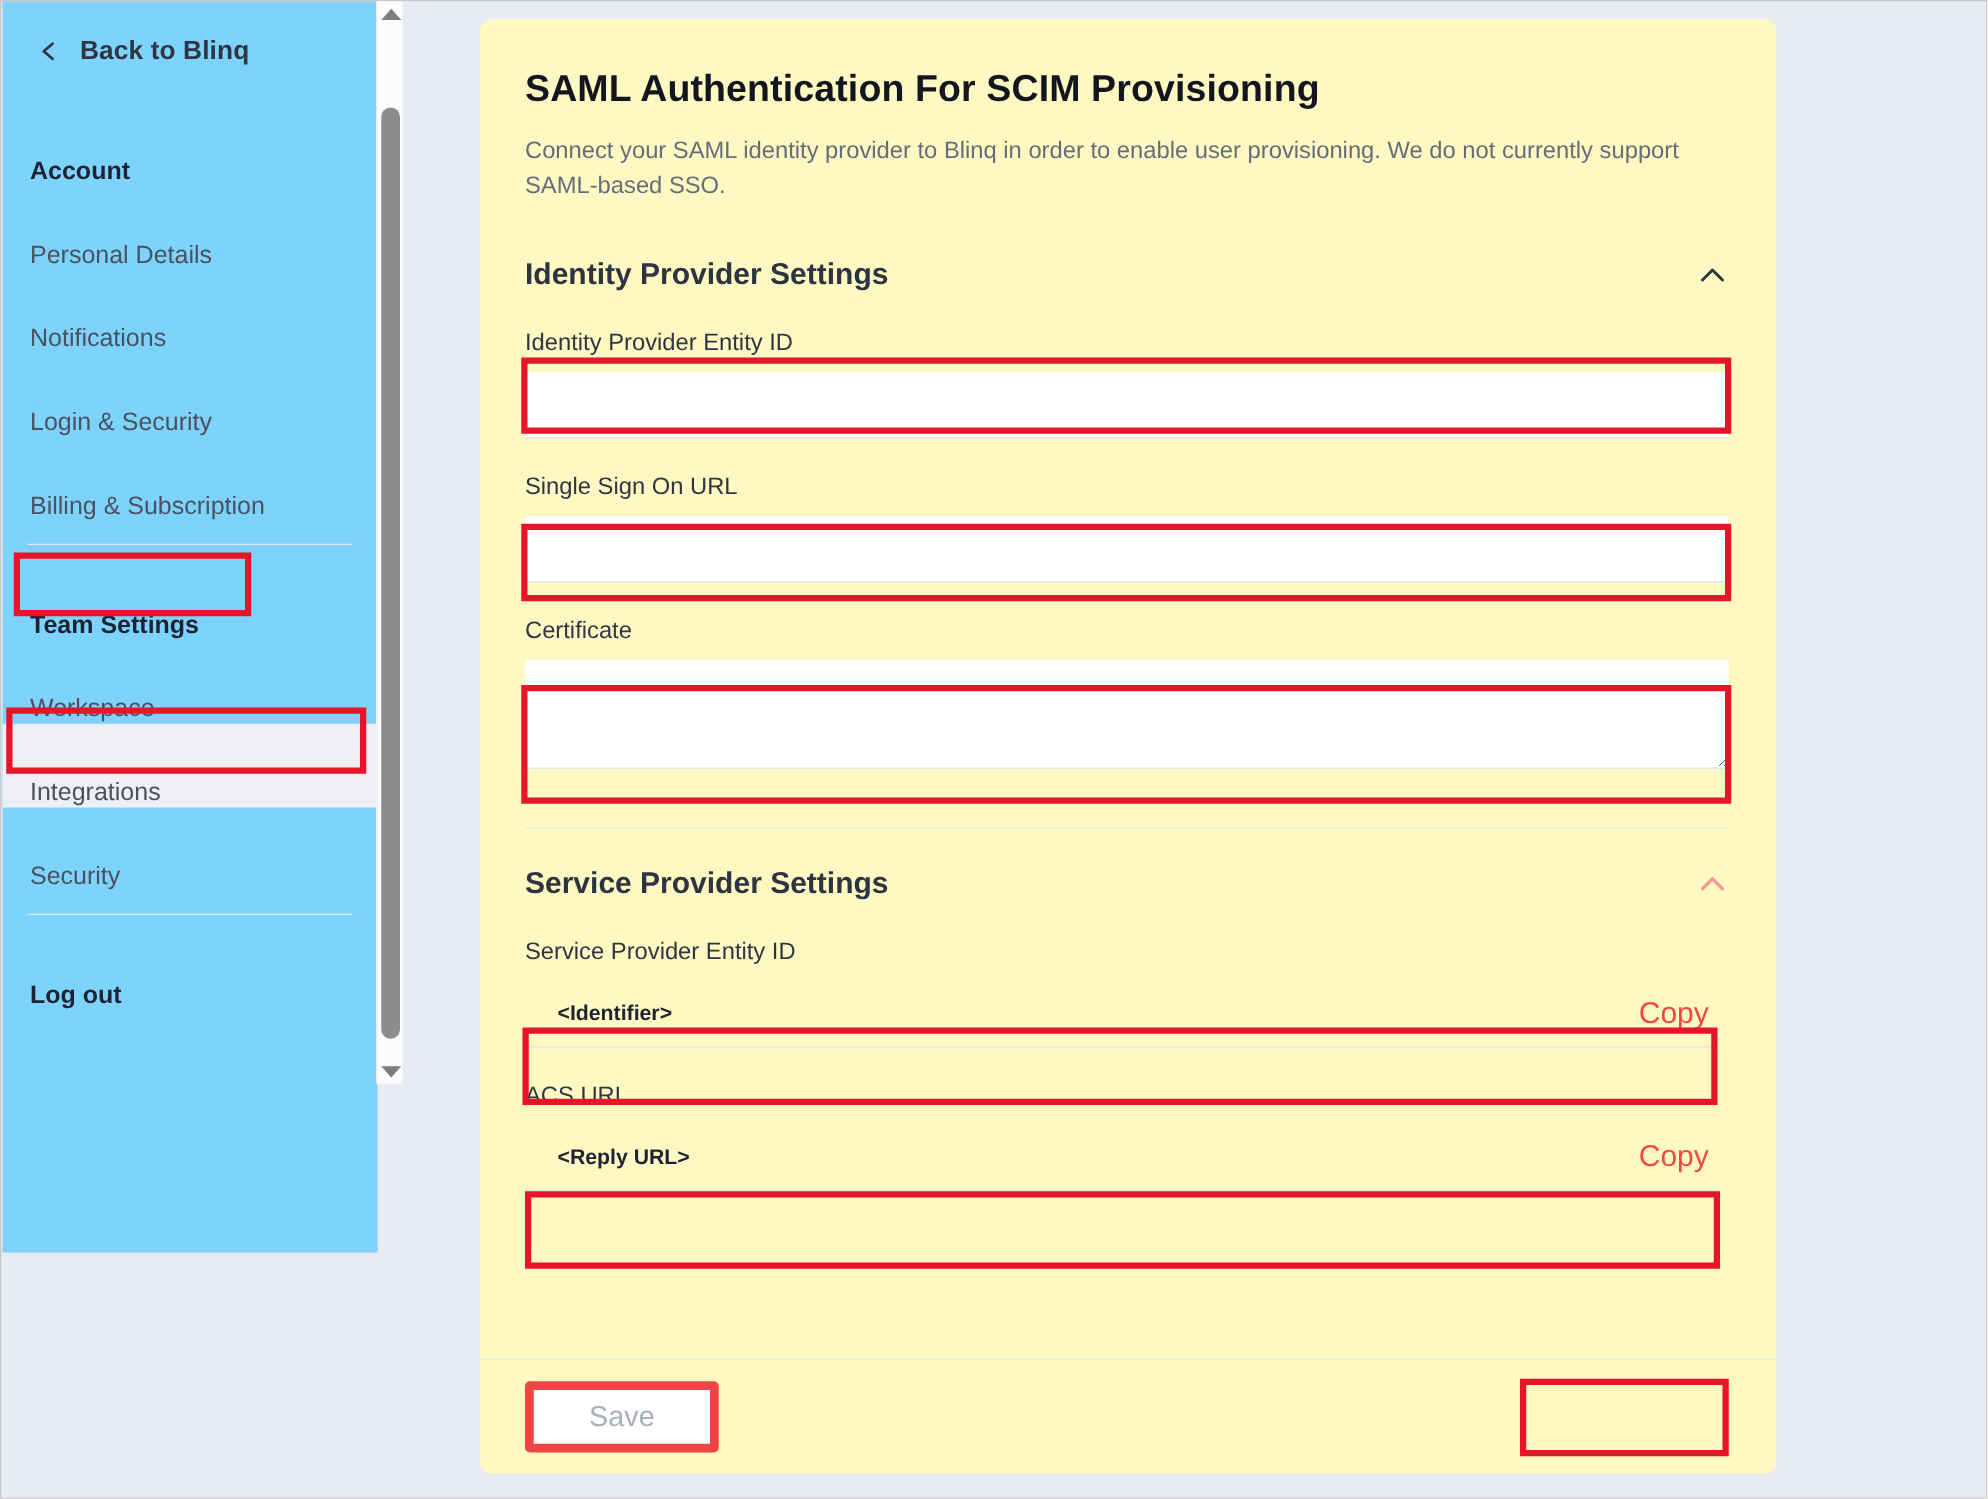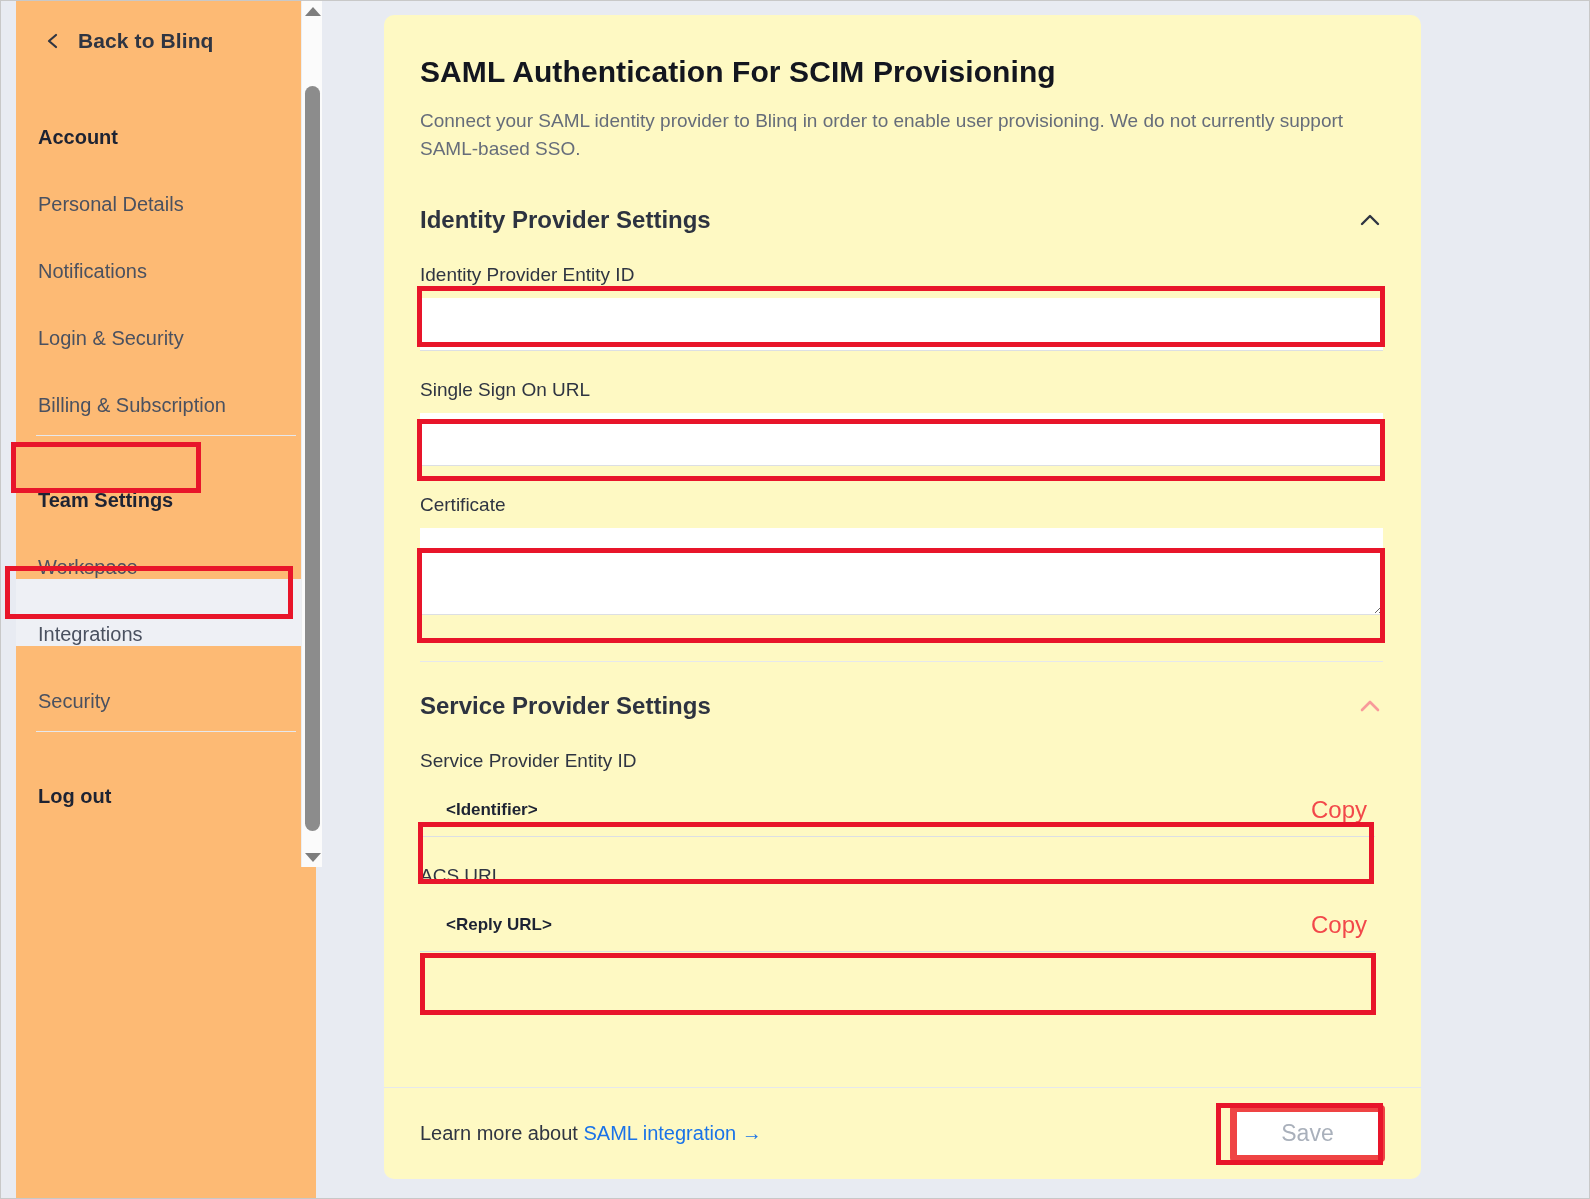--- a/index.html
+++ b/index.html
@@ -24,10 +24,10 @@
   
   #sidebar {
     position: absolute;
-    left: 15px; top: 0;
+    left: 1px; top: 0;
     width: 300px;
-    height: 1199px;
-    background: #fdba74;
+    height: 1001px;
+    background: #7dd3fc;
     overflow: hidden;
   }
 

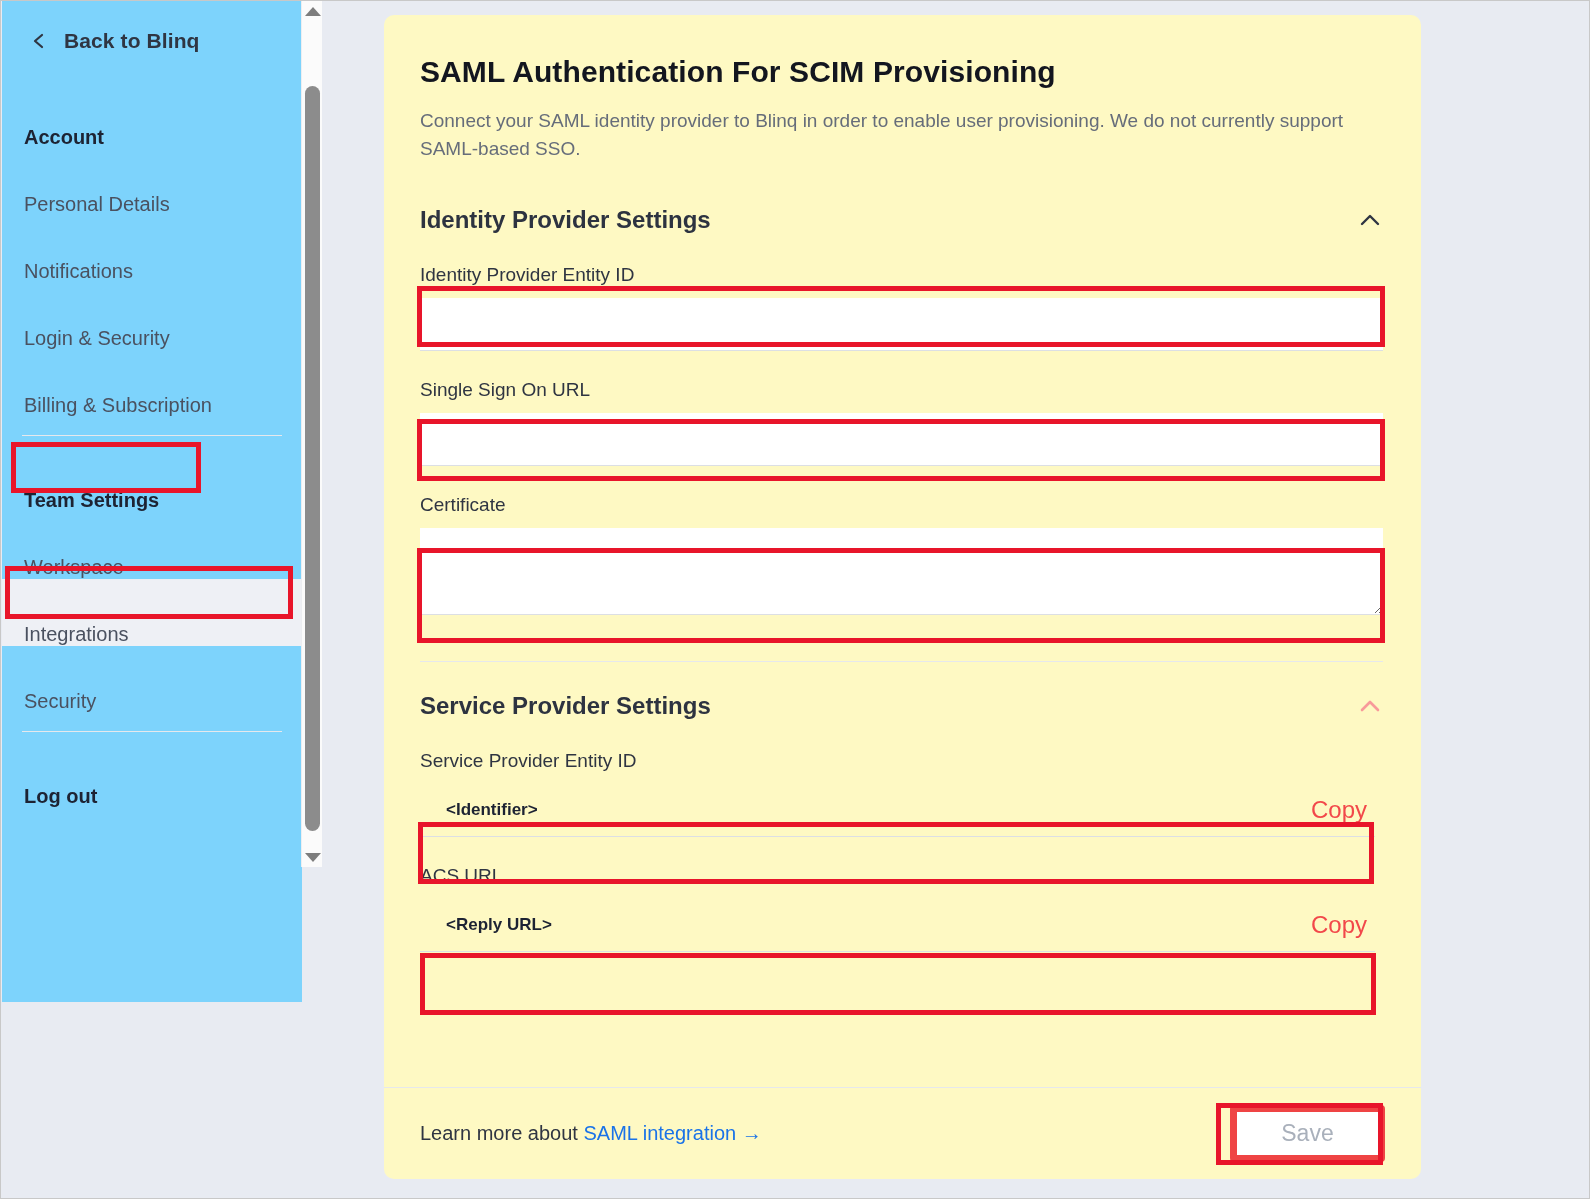--- a/index.html
+++ b/index.html
@@ -389,11 +389,6 @@
     </div>
 
     <div id="card-footer">
-      <div class="learn">
-        <span>Learn more about</span>
-        <a href="#">SAML integration</a>
-        <span class="arrow-glyph">→</span>
-      </div>
       <button class="save-btn">Save</button>
     </div>
   </div>

